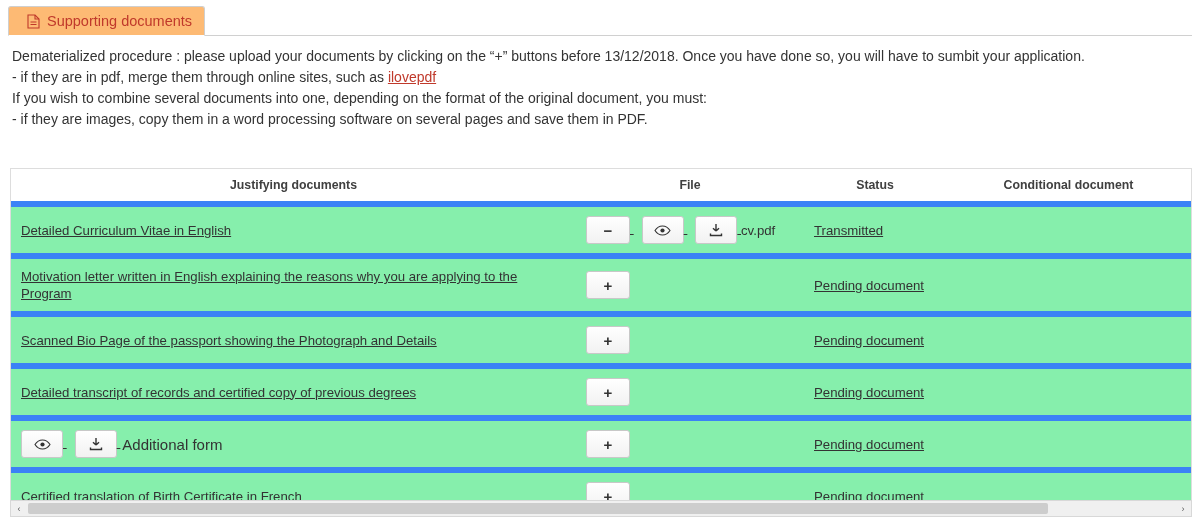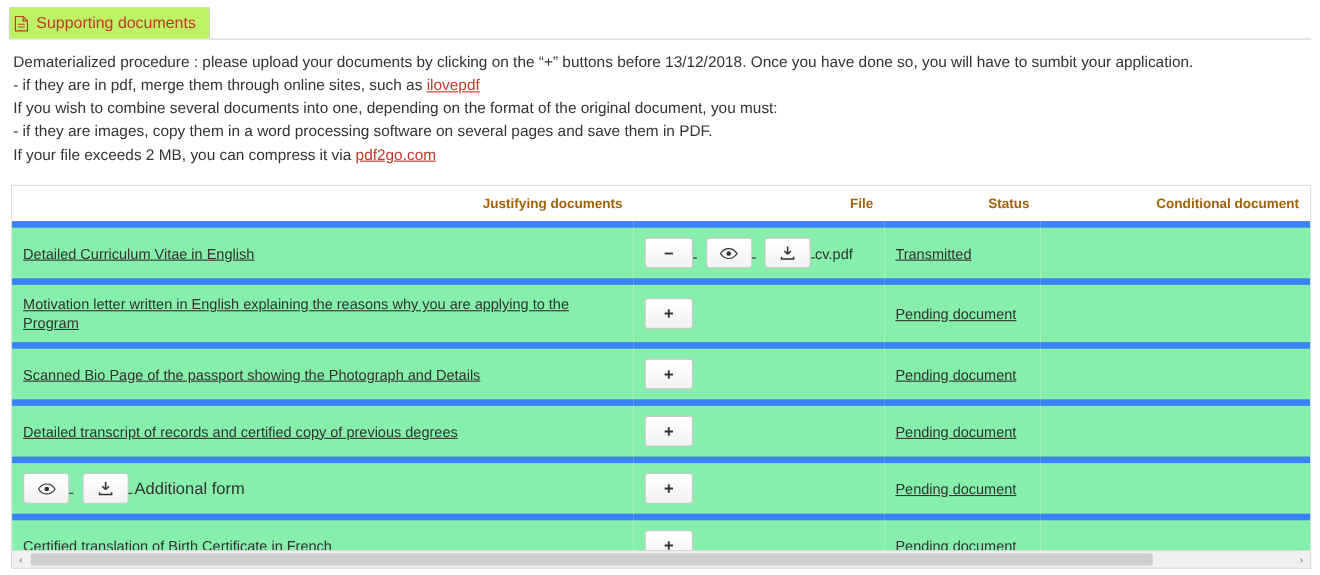--- a/index.html
+++ b/index.html
@@ -31,11 +31,11 @@
     align-items: center;
     gap: 7px;
     height: 30px;
-    padding: 0 12px 0 4px;
+    padding: 0 12px 0 18px;
     border: 1px solid #cfcfcf;
     border-bottom: 1px solid #ffffff;
     border-radius: 3px 3px 0 0;
-    background: #bef264;
+    background: #fdba74;
     color: #c0392b;
     font-size: 14.5px;
     position: relative;

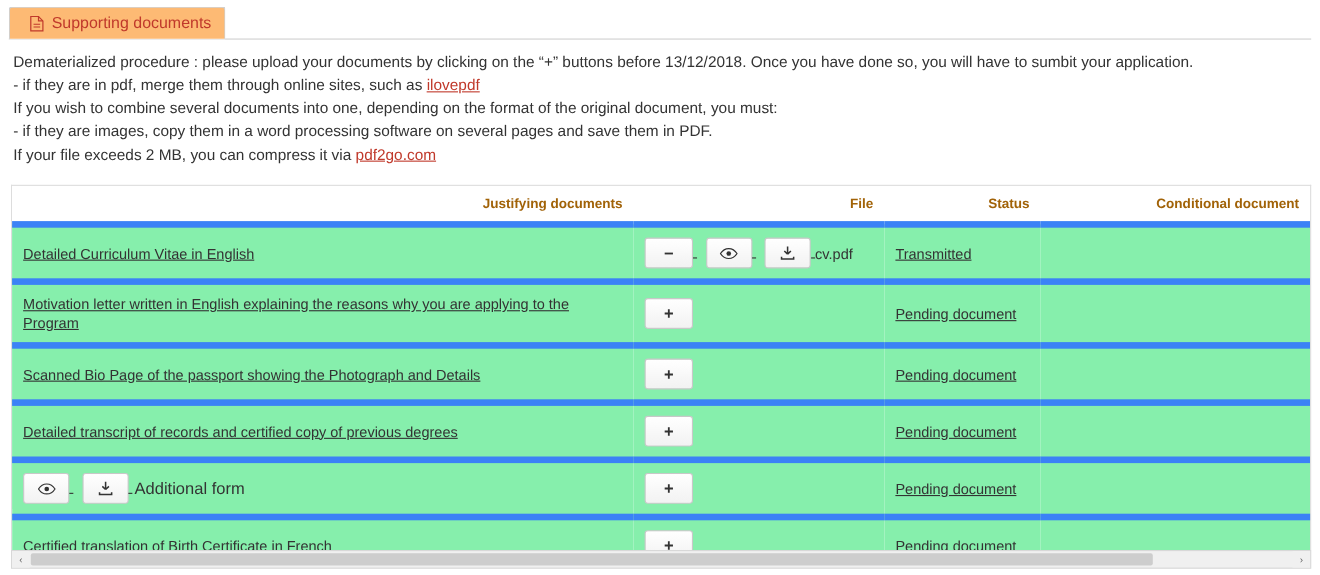--- a/index.html
+++ b/index.html
@@ -187,7 +187,6 @@
     <div><span>- if they are in pdf, merge them through online sites, such as </span><a href="#">ilovepdf</a></div>
     <div>If you wish to combine several documents into one, depending on the format of the original document, you must:</div>
     <div>- if they are images, copy them in a word processing software on several pages and save them in PDF.</div>
-    <div><span>If your file exceeds 2 MB, you can compress it via </span><a href="#">pdf2go.com</a></div>
   </div>
 
   <div class="table-wrap">

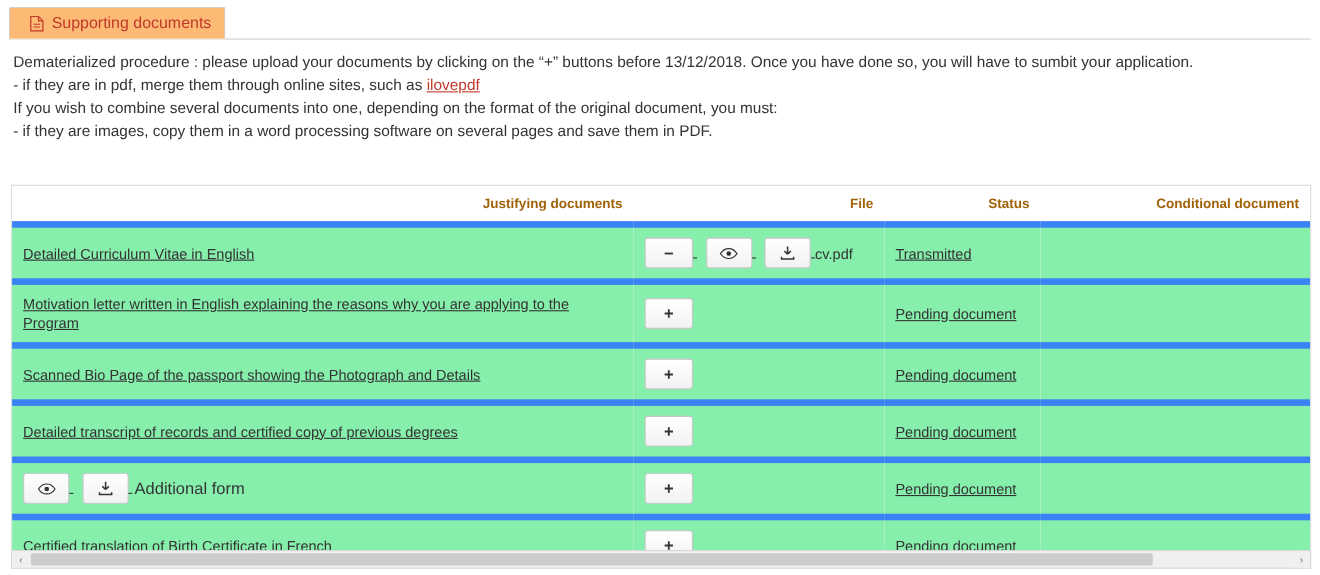--- a/index.html
+++ b/index.html
@@ -78,10 +78,10 @@
     color: #333333;
   }
   table.docs th {
-    text-align: right;
+    text-align: center;
     font-weight: bold;
     font-size: 12.3px;
-    color: #a16207;
+    color: #404040;
     padding: 9px 10px;
     background: #ffffff;
     border-bottom: 2px solid #d946ef;

